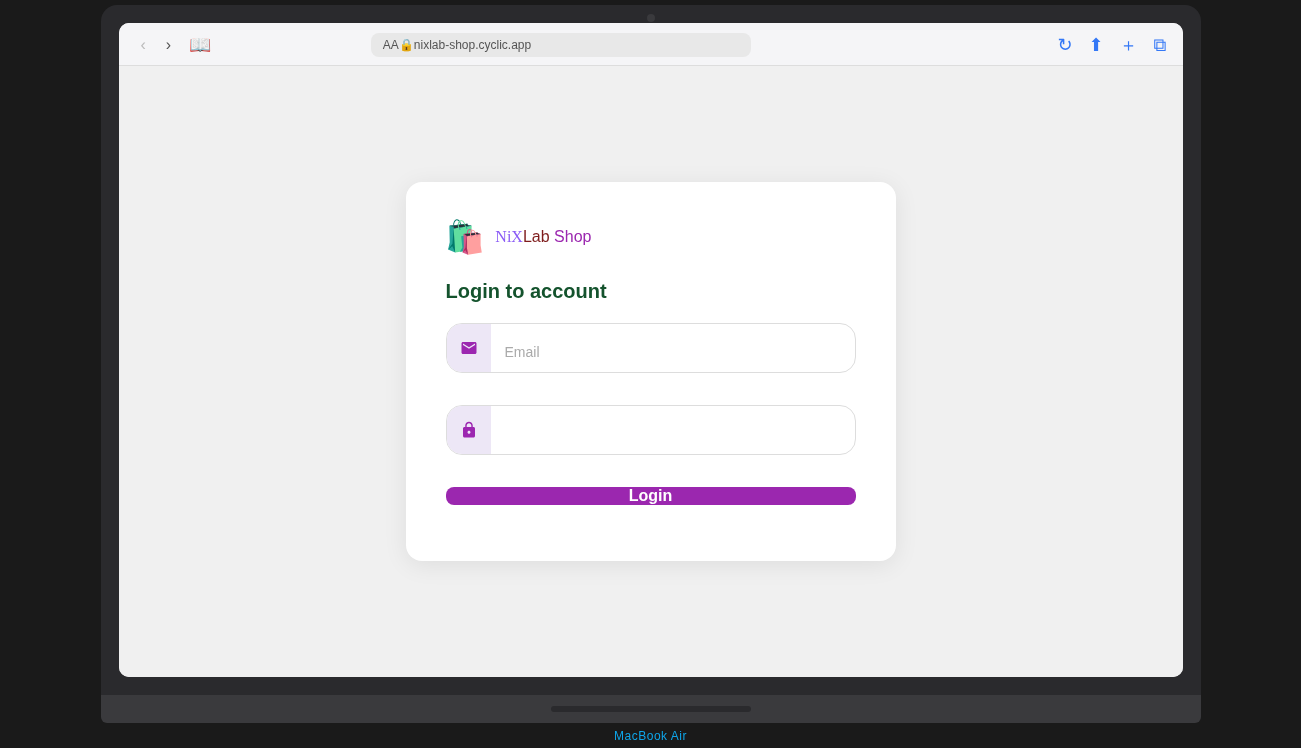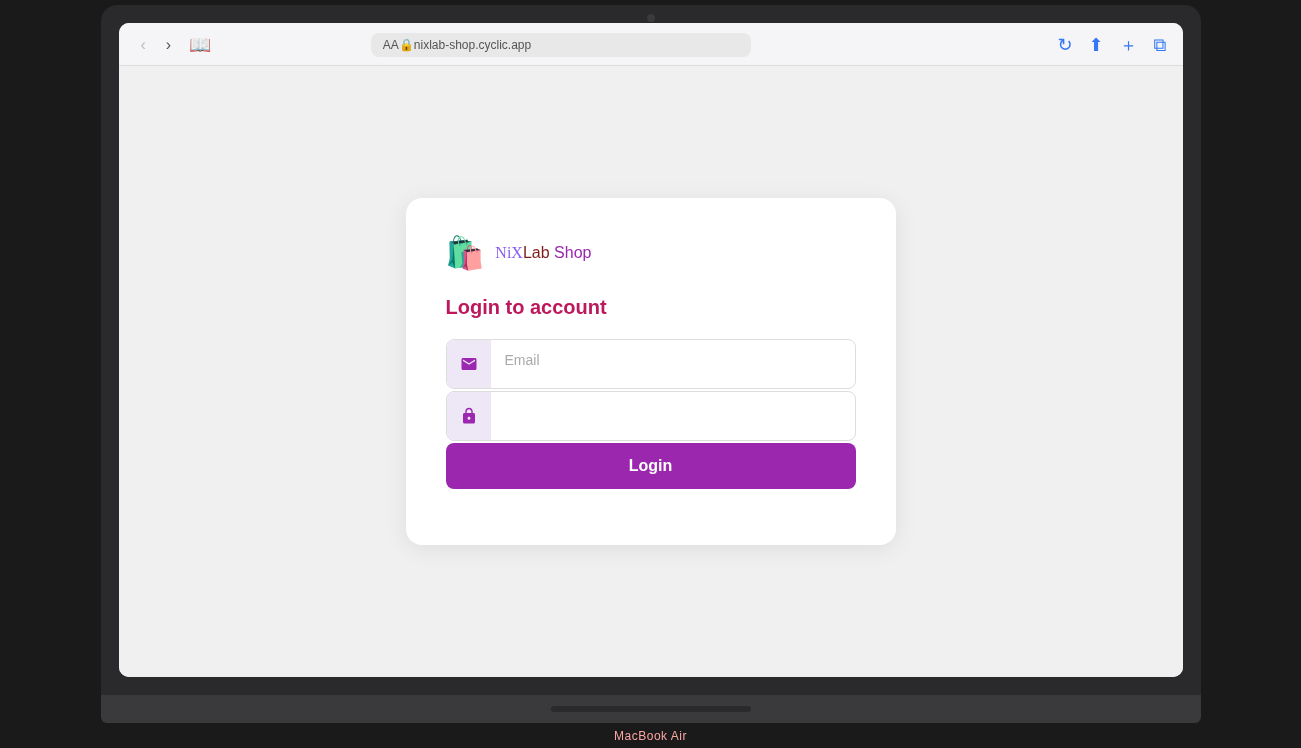--- a/index.html
+++ b/index.html
@@ -174,7 +174,7 @@
     .login-title {
       font-size: 20px;
       font-weight: 600;
-      color: #be185d;
+      color: #14532d;
       margin-bottom: 20px;
     }
 

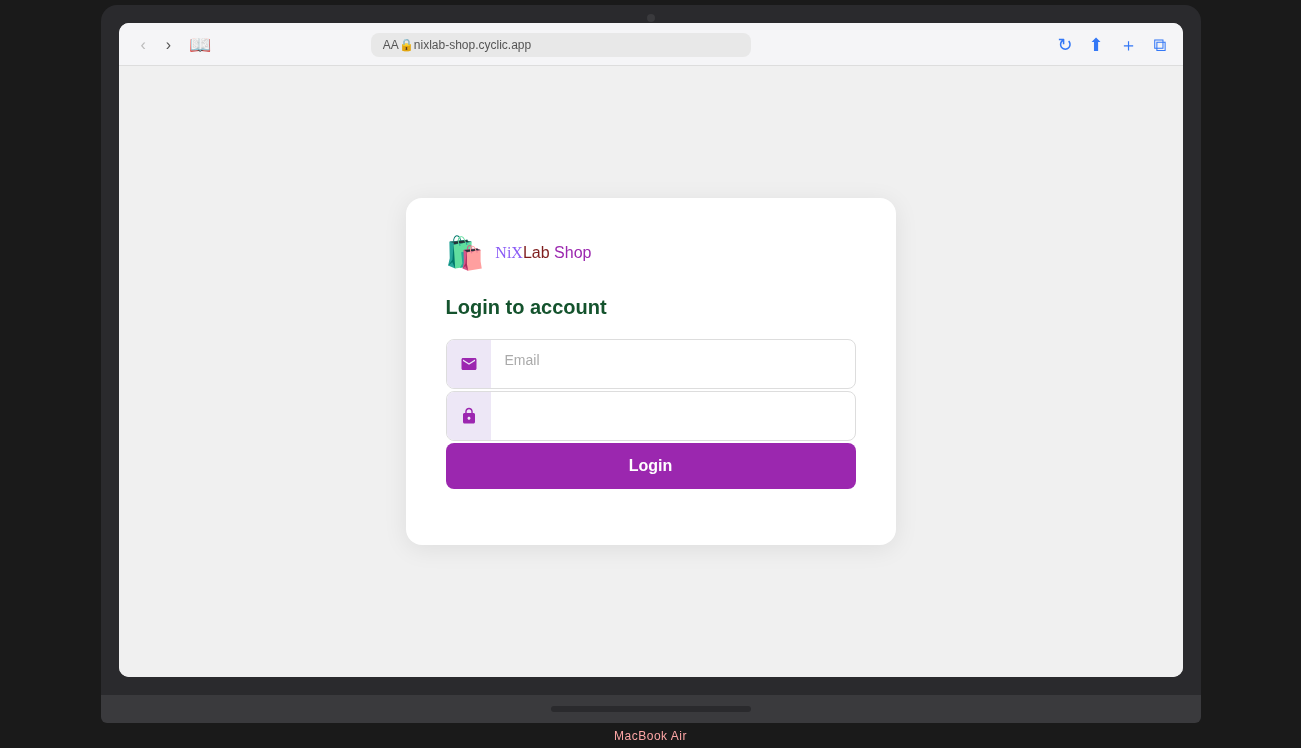--- a/index.html
+++ b/index.html
@@ -180,10 +180,10 @@
 
     .input-group {
       display: flex;
-      align-items: flex-start;
+      align-items: flex-end;
       border: 1px solid #ddd;
-      border-radius: 8px;
-      margin-bottom: 2px;
+      border-radius: 16px;
+      margin-bottom: 32px;
       overflow: hidden;
       background: #fff;
     }

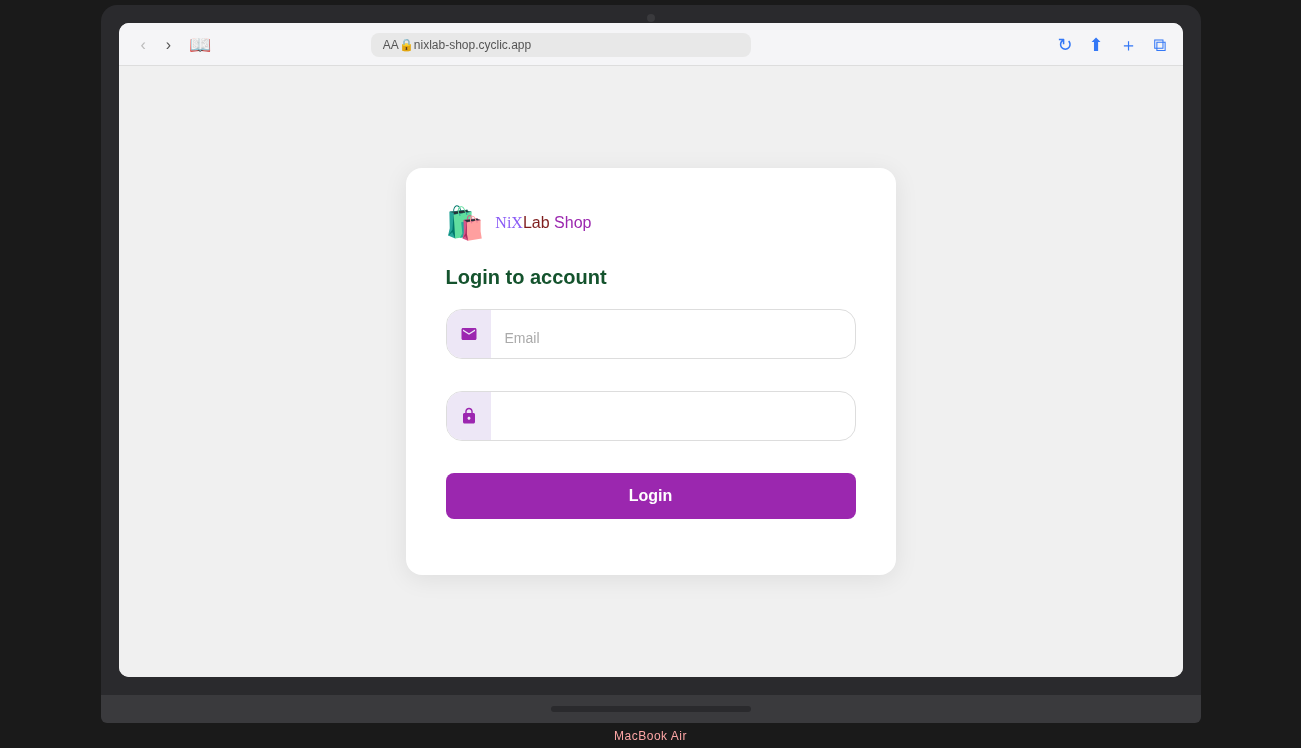--- a/index.html
+++ b/index.html
@@ -229,7 +229,6 @@
 
     .login-btn {
       width: 100%;
-      padding: 14px;
       background: #9b27af;
       color: #fff;
       border: none;

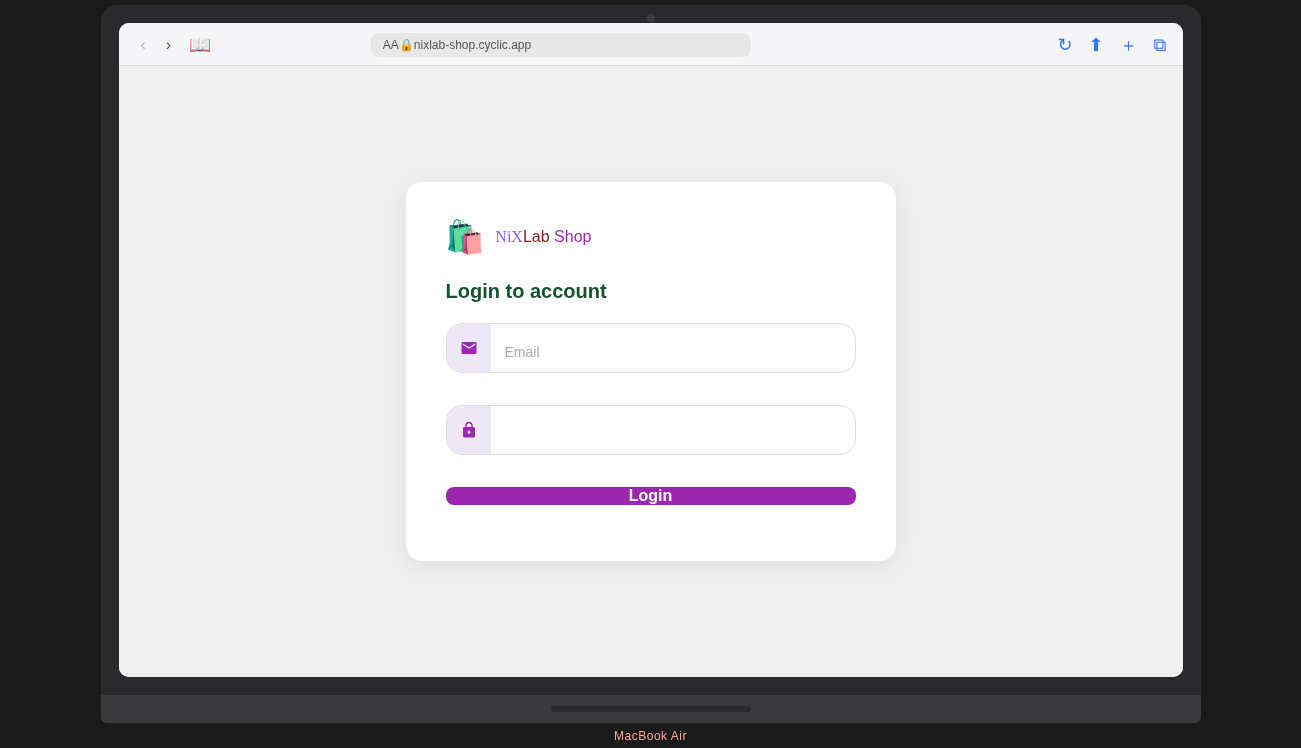--- a/index.html
+++ b/index.html
@@ -272,7 +272,7 @@
 
     .macbook-label {
       font-size: 12px;
-      color: #fca5a5;
+      color: #0ea5e9;
       margin-top: 6px;
       letter-spacing: 0.5px;
     }

